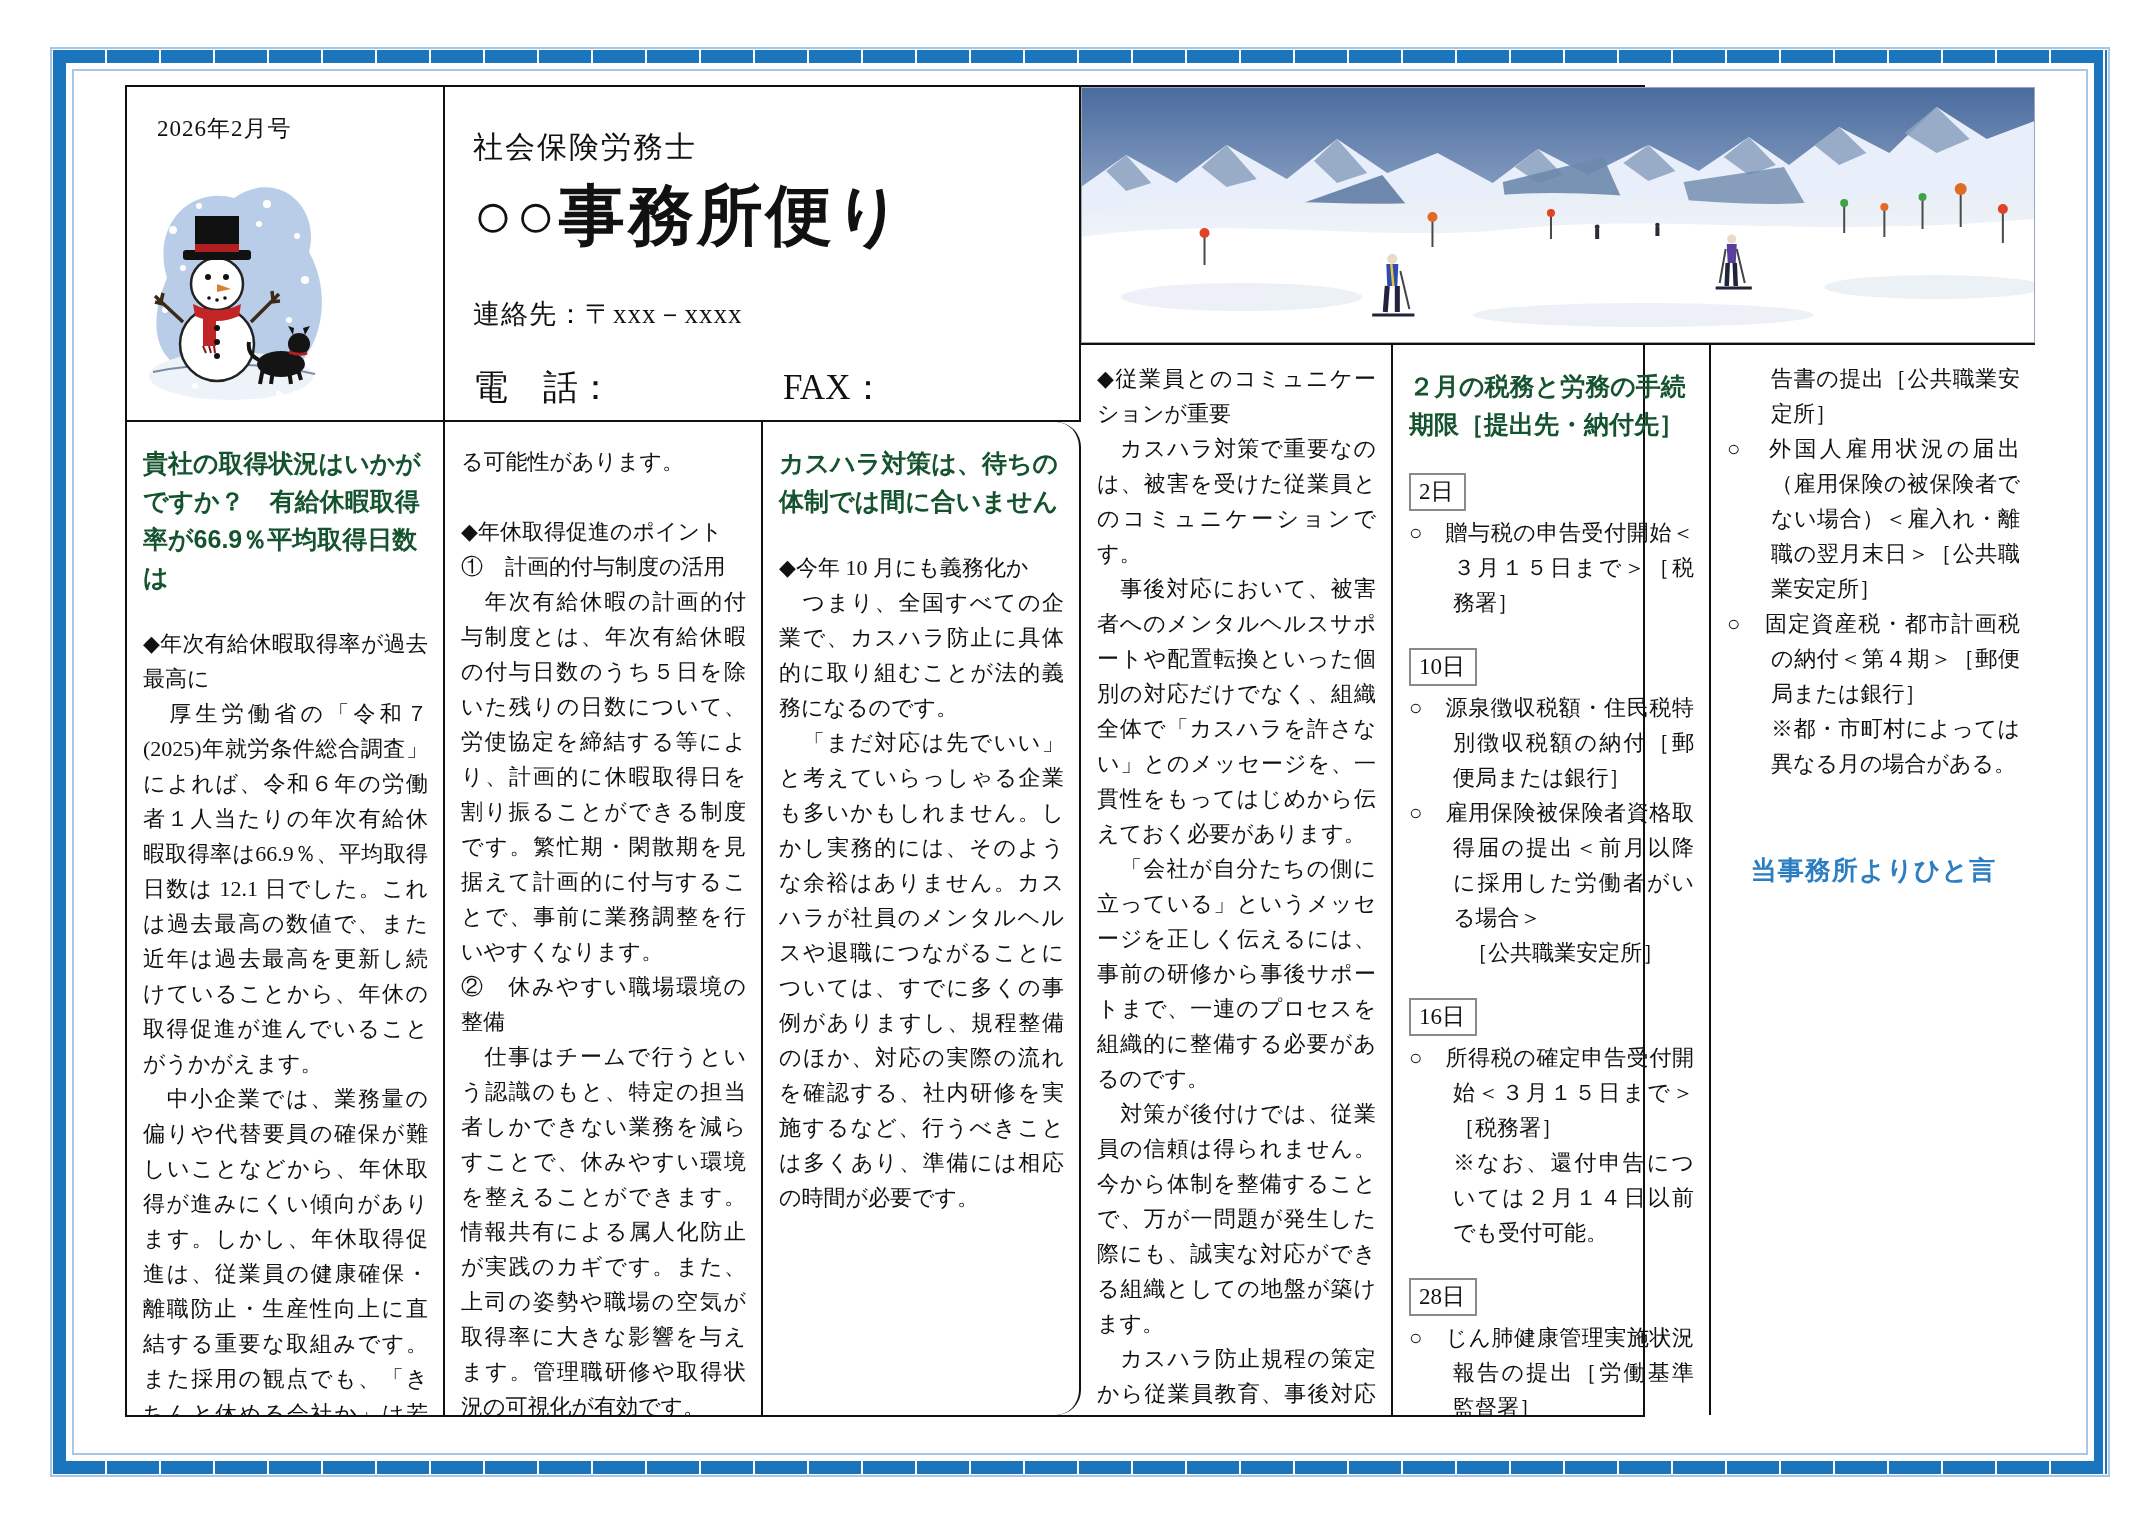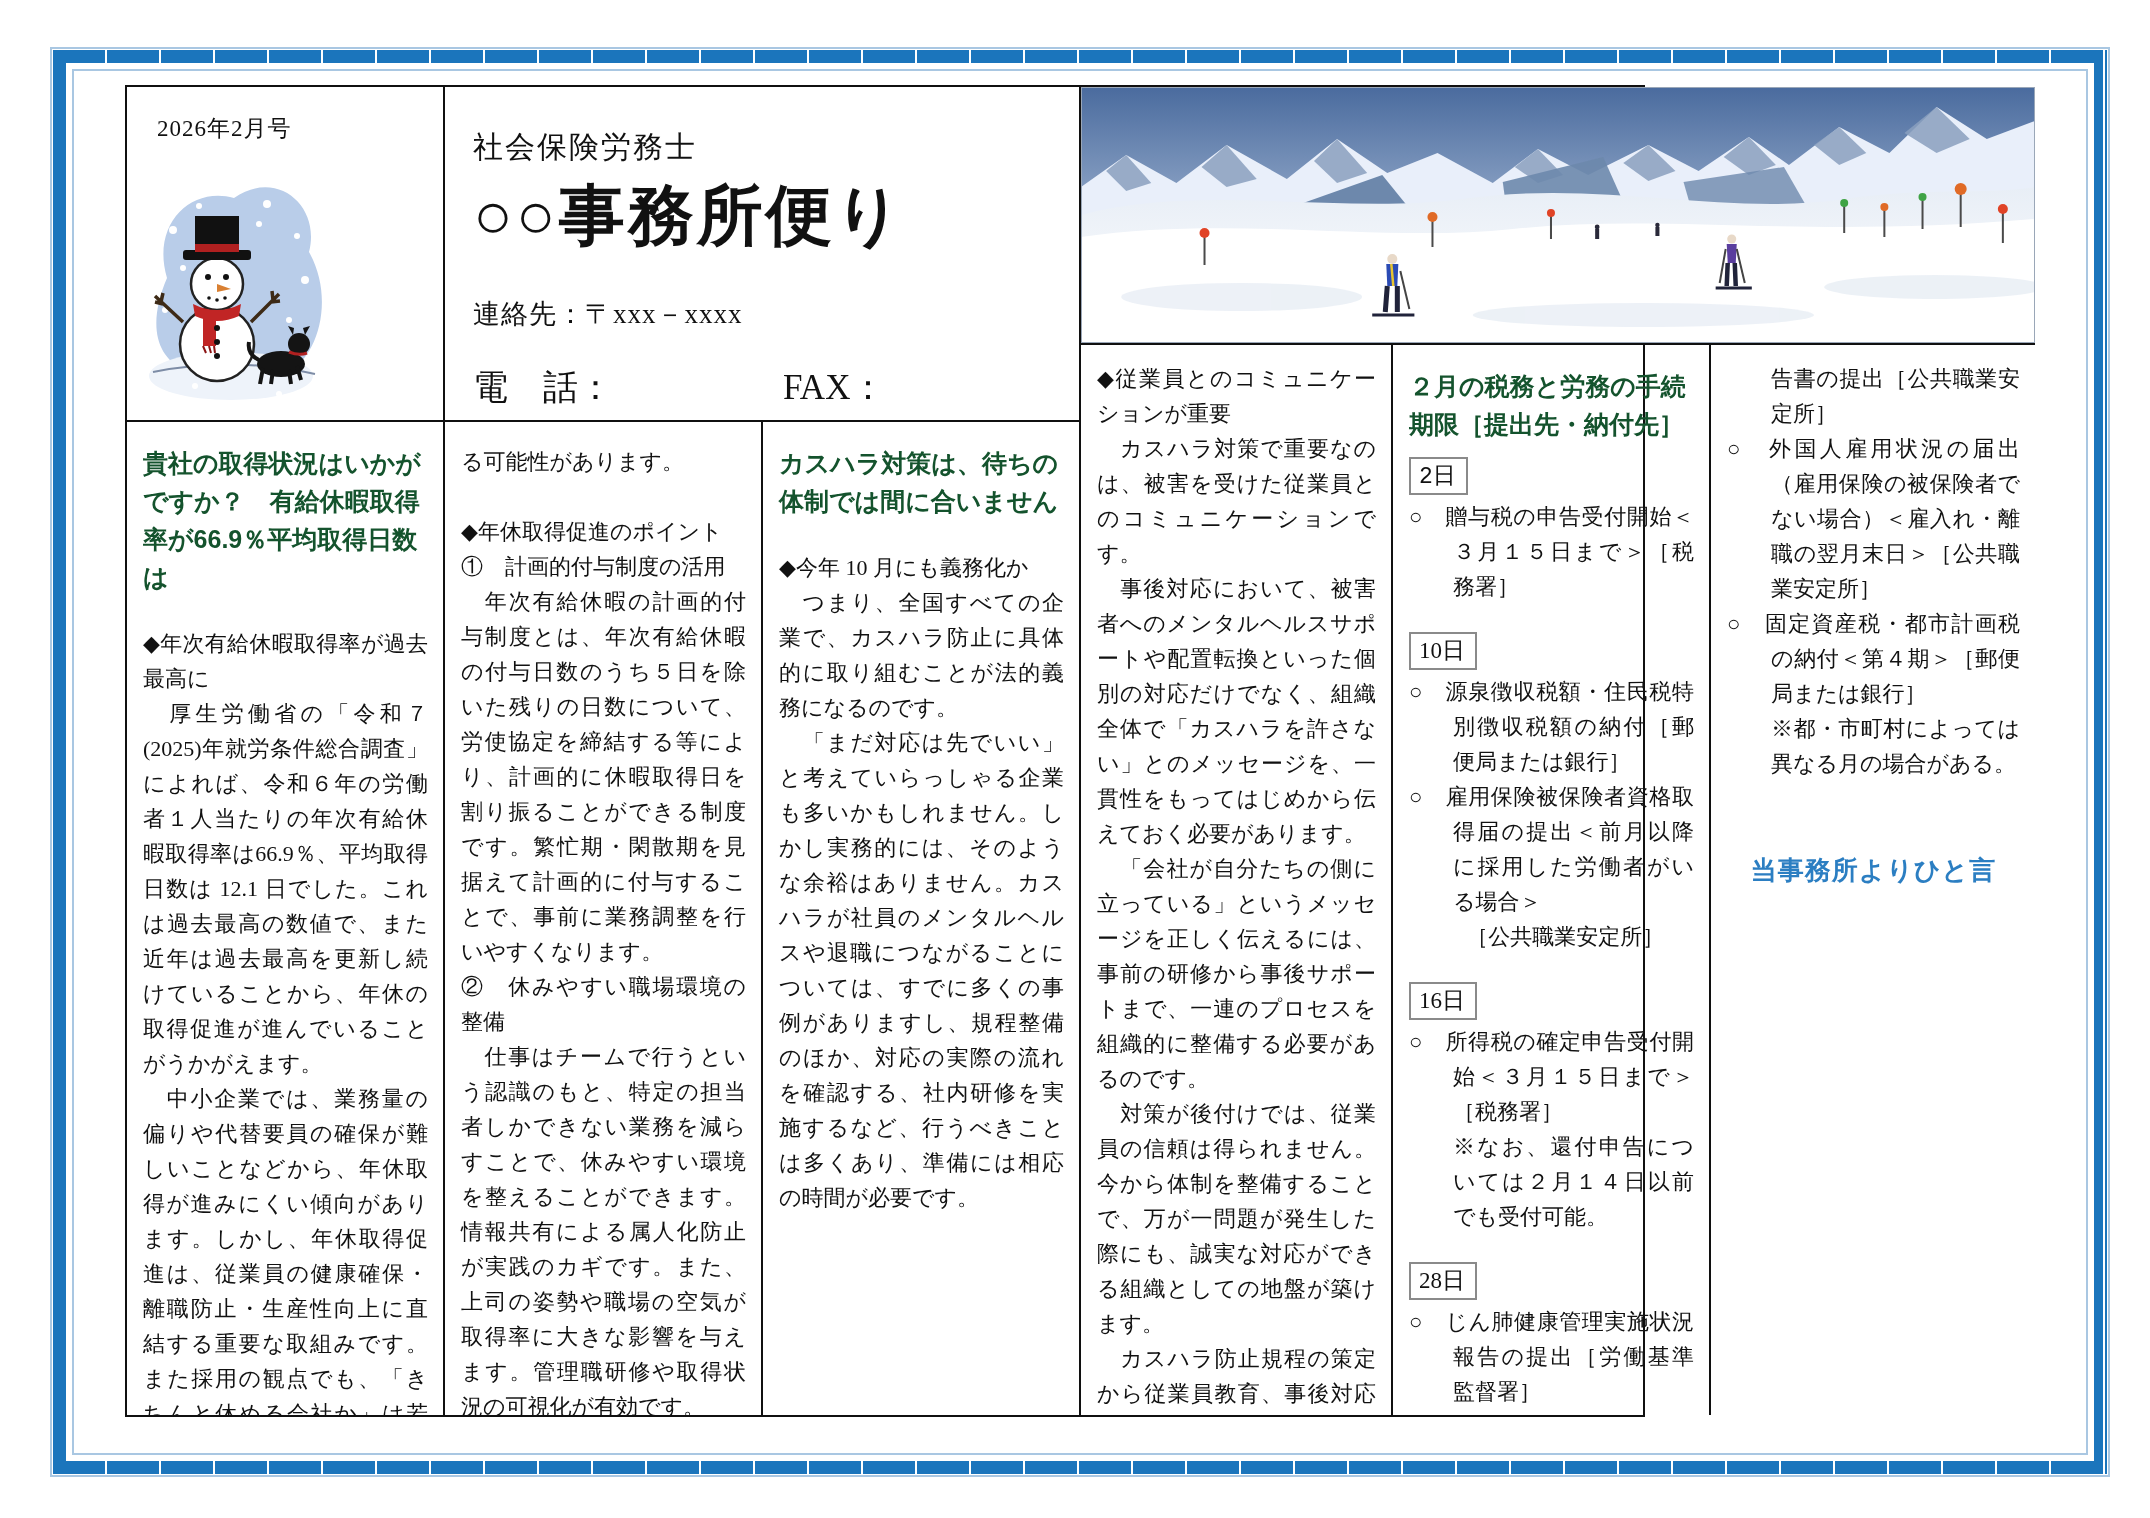--- a/index.html
+++ b/index.html
@@ -26,7 +26,7 @@
   .cell-photo{grid-column:4/7;grid-row:1;}
   .c1{grid-column:1;grid-row:3;}
   .c2{grid-column:2;grid-row:3;}
-  .c3{grid-column:3;grid-row:3;}
+  .c3{grid-column:3;grid-row:3;border-radius:25px;}
   .c4{grid-column:4;grid-row:2/4;}
   .c5{grid-column:5;grid-row:2/4;}
   .c6{grid-column:6;grid-row:2/4;}

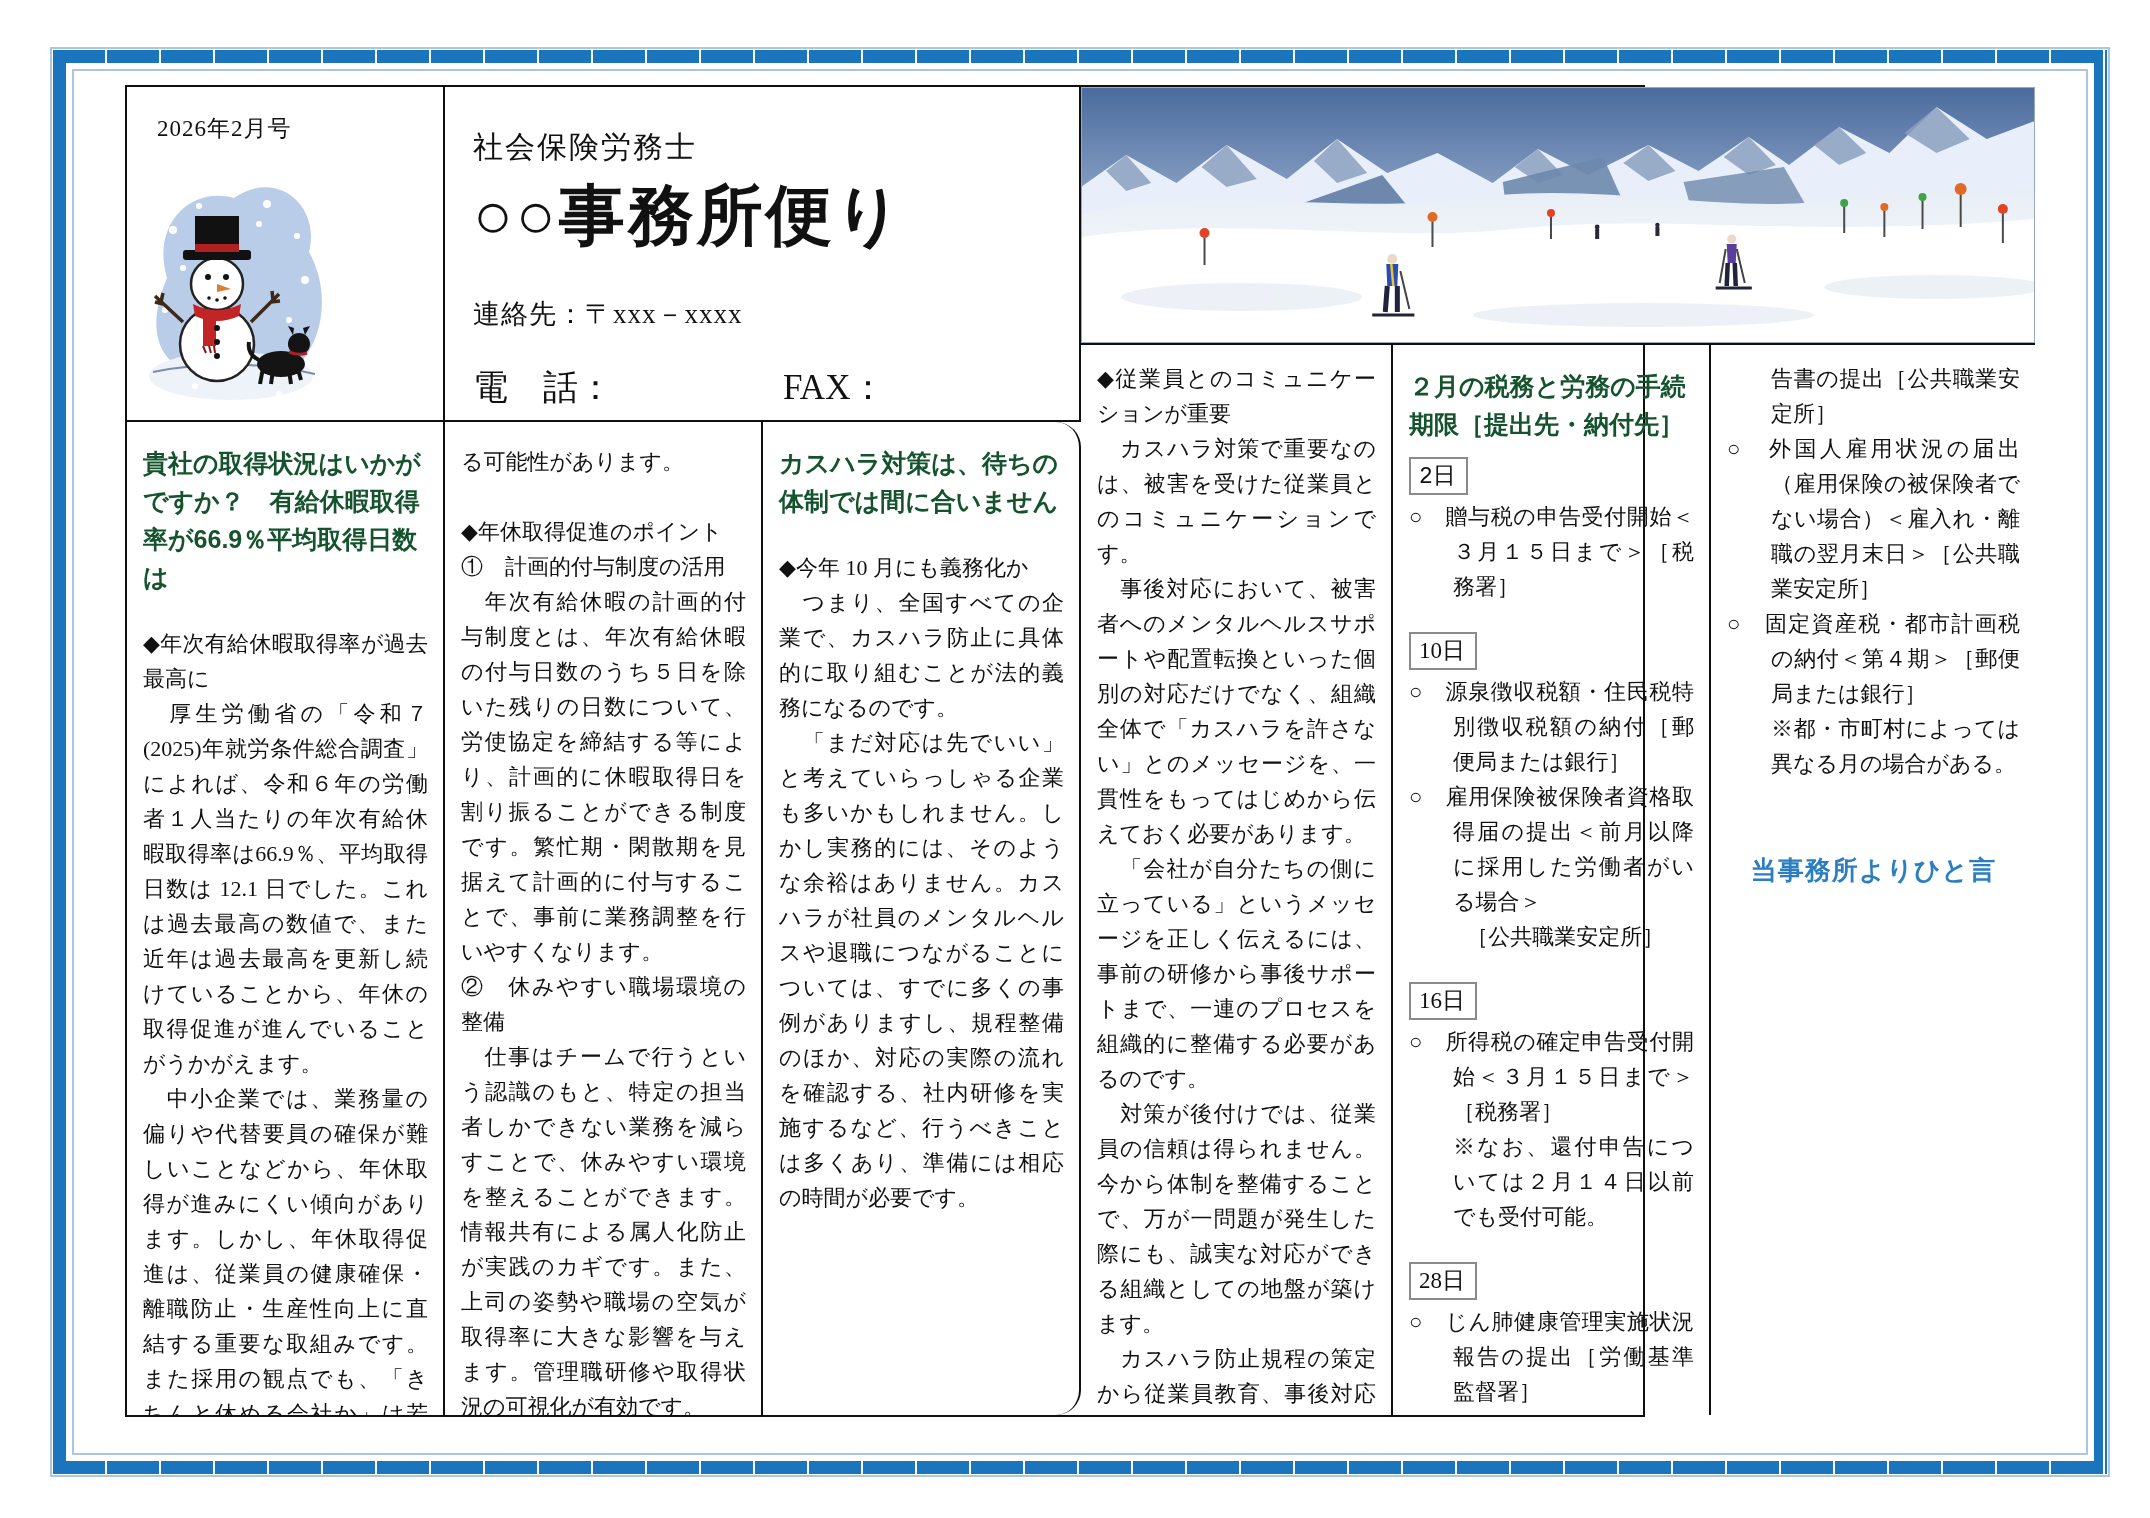--- a/index.html
+++ b/index.html
@@ -53,7 +53,7 @@
   
   .day-badge{display:inline-block;border:2px solid #8a8a8a;background:#fff;
              font-size:23px;padding:1px 10px 2px 8px;margin:28px 0 4px 0;}
-  .day-badge.first{margin-top:14px;font-family:Liberation Mono, monospace;}
+  .day-badge.first{margin-top:30px;}
   .dl-item{font-size:22px;line-height:35px;margin:0;text-align:justify;
            padding-left:2em;text-indent:-2em;}
   .dl-sub{font-size:22px;line-height:35px;margin:0;padding-left:2.6em;}

